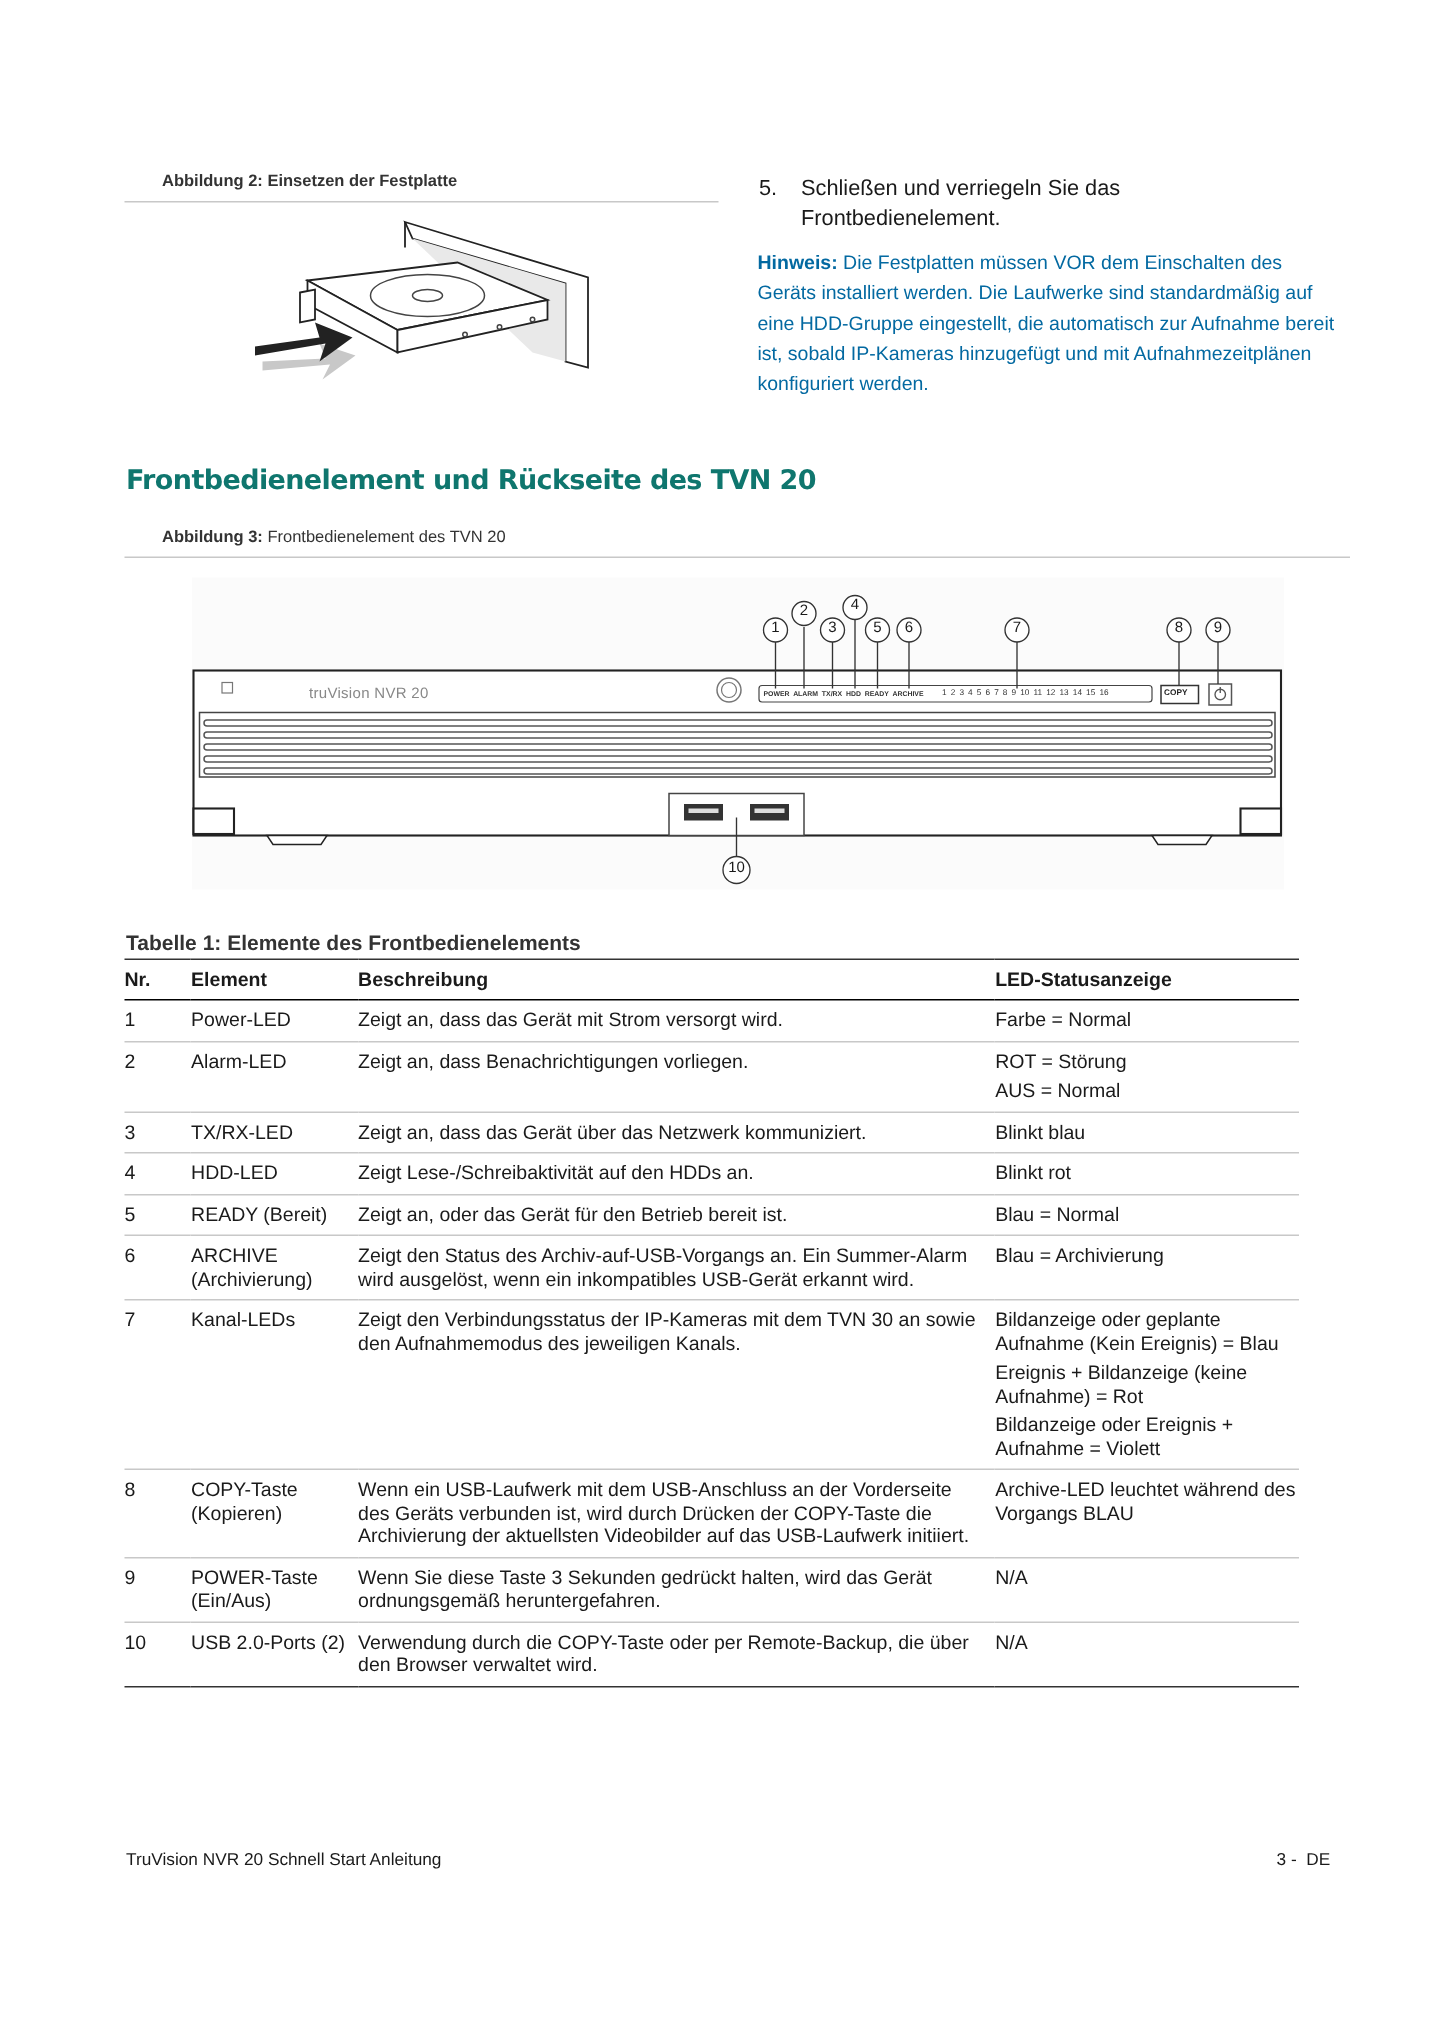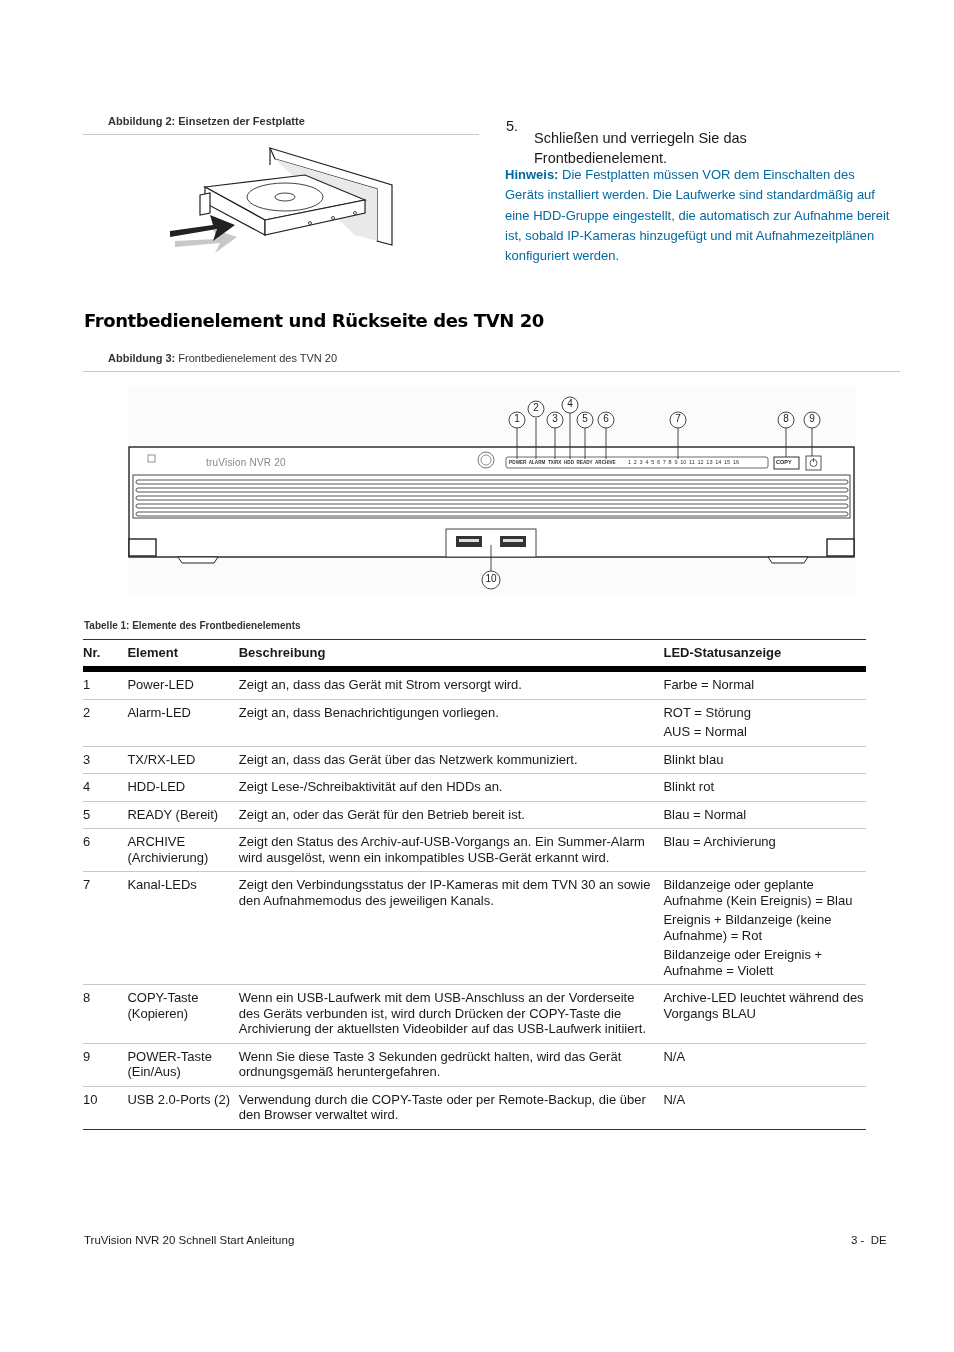--- a/index.html
+++ b/index.html
@@ -12,7 +12,7 @@
 
   .step { font-size: 14.5px; line-height: 20px; color: #1a1a1a; }
   .step .num { position: absolute; left: 0; top: 0; }
-  .step .txt { position: absolute; left: 28px; top: 12px; width: 300px; }
+  .step .txt { position: absolute; left: 28px; top: 0; width: 300px; }
 
   .note { font-size: 13px; line-height: 20.3px; color: #0369a1; width: 390px; }
   .note b { font-weight: bold; }

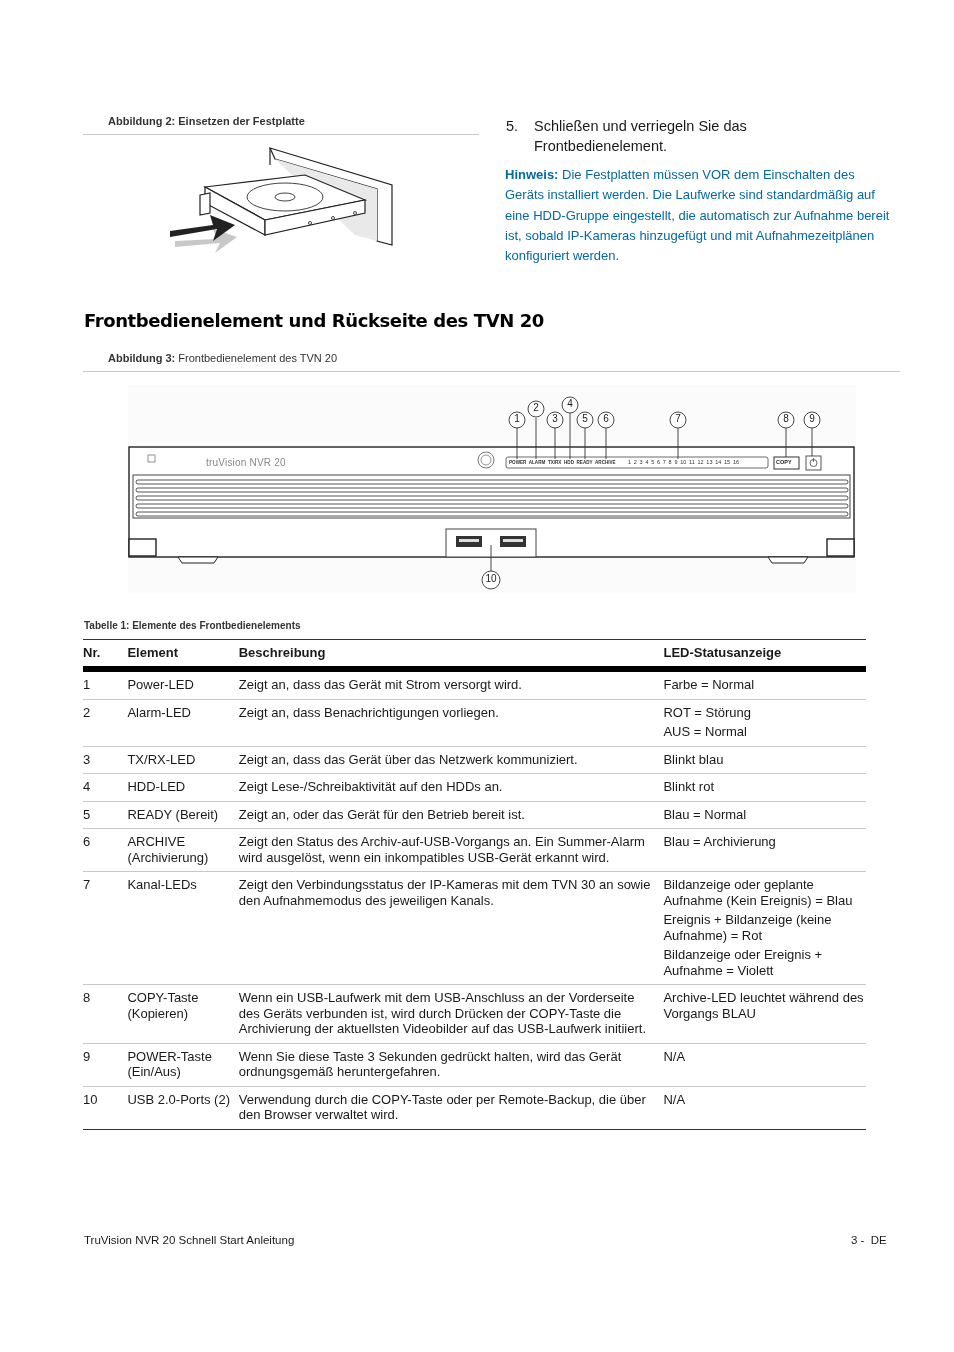--- a/index.html
+++ b/index.html
@@ -17,7 +17,7 @@
   .note { font-size: 13px; line-height: 20.3px; color: #0369a1; width: 390px; }
   .note b { font-weight: bold; }
 
-  .section-title { font-family: "DejaVu Sans", sans-serif; font-size: 18px; font-weight: bold; color: #000000; letter-spacing: -0.4px; }
+  .section-title { font-family: "DejaVu Sans", sans-serif; font-size: 18px; font-weight: bold; color: #0f766e; letter-spacing: -0.4px; }
 
   
   .tbl-caption { font-size: 10px; font-weight: bold; color: #333; }

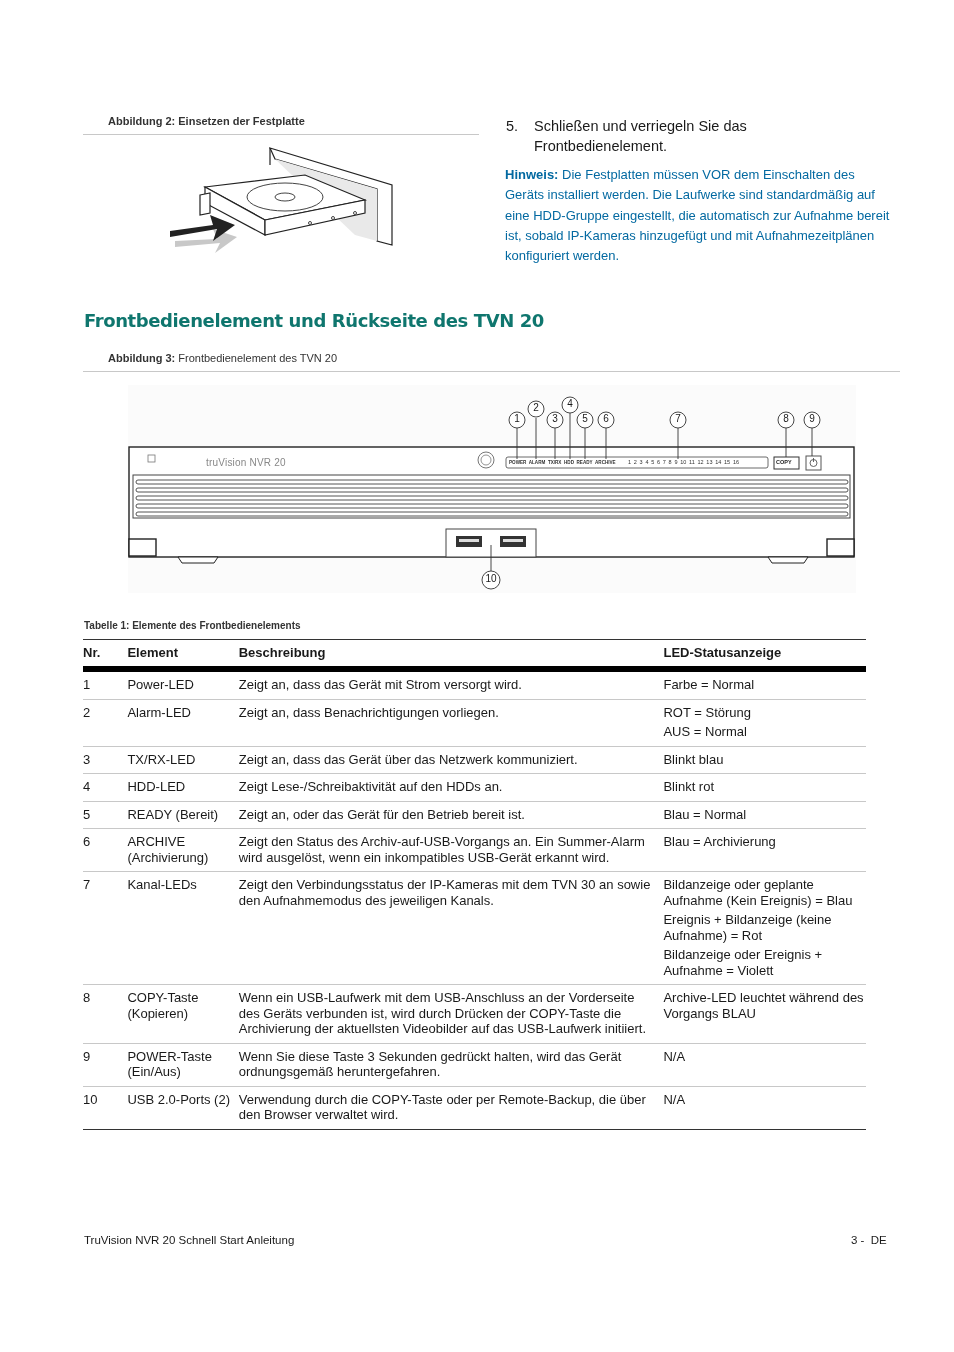--- a/index.html
+++ b/index.html
@@ -20,7 +20,7 @@
   .section-title { font-family: "DejaVu Sans", sans-serif; font-size: 18px; font-weight: bold; color: #0f766e; letter-spacing: -0.4px; }
 
   
-  .tbl-caption { font-size: 10px; font-weight: bold; color: #333; }
+  .tbl-caption { font-size: 14px; font-weight: bold; color: #333; }
   table.t { position: absolute; left: 83px; top: 639px; width: 783px; border-collapse: collapse; font-size: 13px; color: #1a1a1a; }
   table.t th { text-align: left; font-weight: bold; padding: 5px 0 5px 0; border-top: 1.5px solid #333; border-bottom: 6px solid #000000; line-height: 16px; }
   table.t td { vertical-align: top; padding: 5px 0 6px 0; border-bottom: 1px solid #c8c8c8; line-height: 15.5px; }

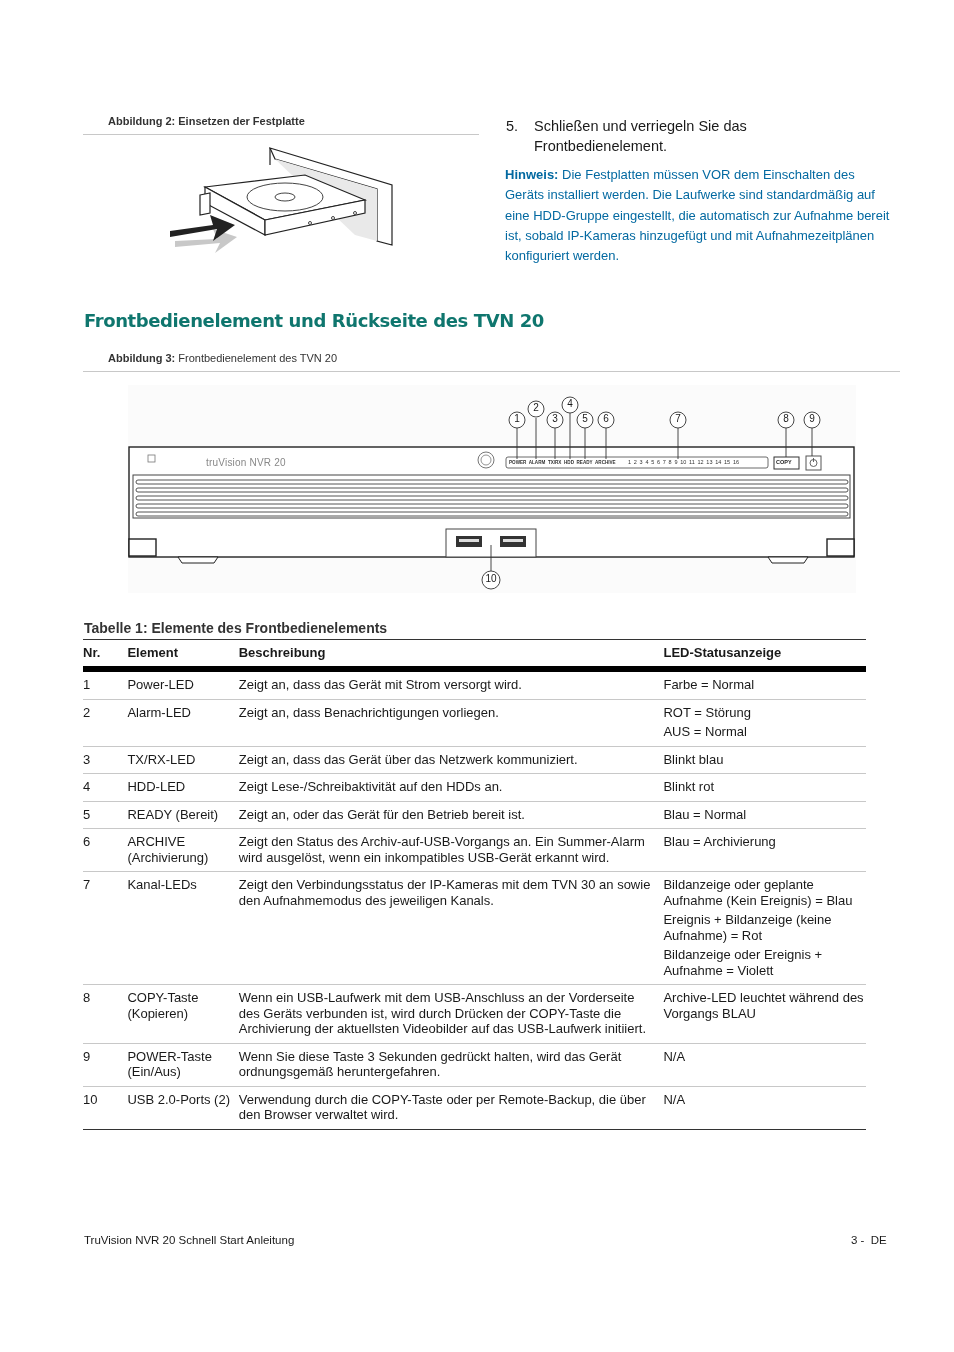--- a/index.html
+++ b/index.html
@@ -22,7 +22,7 @@
   
   .tbl-caption { font-size: 14px; font-weight: bold; color: #333; }
   table.t { position: absolute; left: 83px; top: 639px; width: 783px; border-collapse: collapse; font-size: 13px; color: #1a1a1a; }
-  table.t th { text-align: left; font-weight: bold; padding: 5px 0 5px 0; border-top: 1.5px solid #333; border-bottom: 6px solid #000000; line-height: 16px; }
+  table.t th { text-align: left; font-weight: bold; padding: 5px 0 5px 0; border-top: 1.5px solid #333; border-bottom: 1px solid #000000; line-height: 16px; }
   table.t td { vertical-align: top; padding: 5px 0 6px 0; border-bottom: 1px solid #c8c8c8; line-height: 15.5px; }
   table.t tr:last-child td { border-bottom: 1.5px solid #333; }
   table.t .c1 { width: 45px; }

